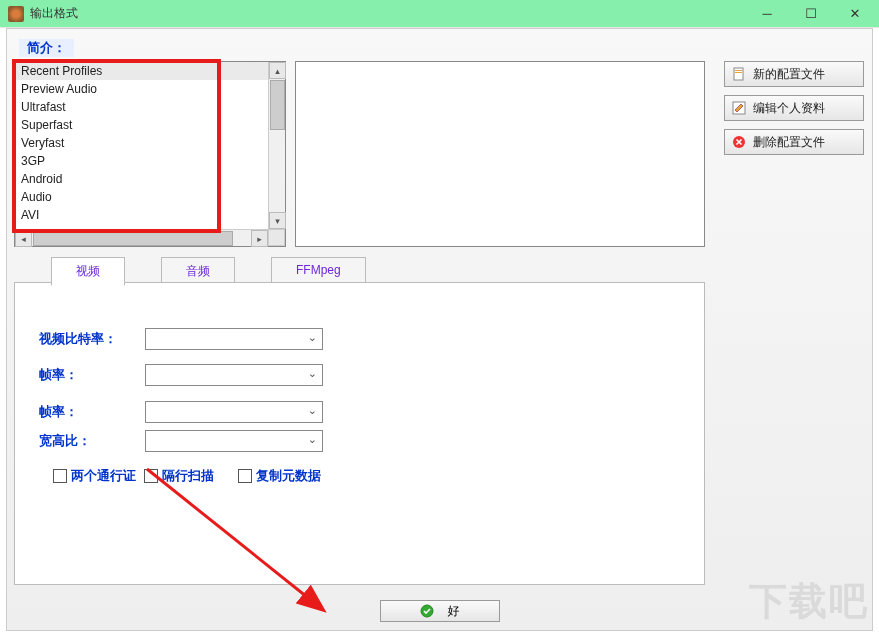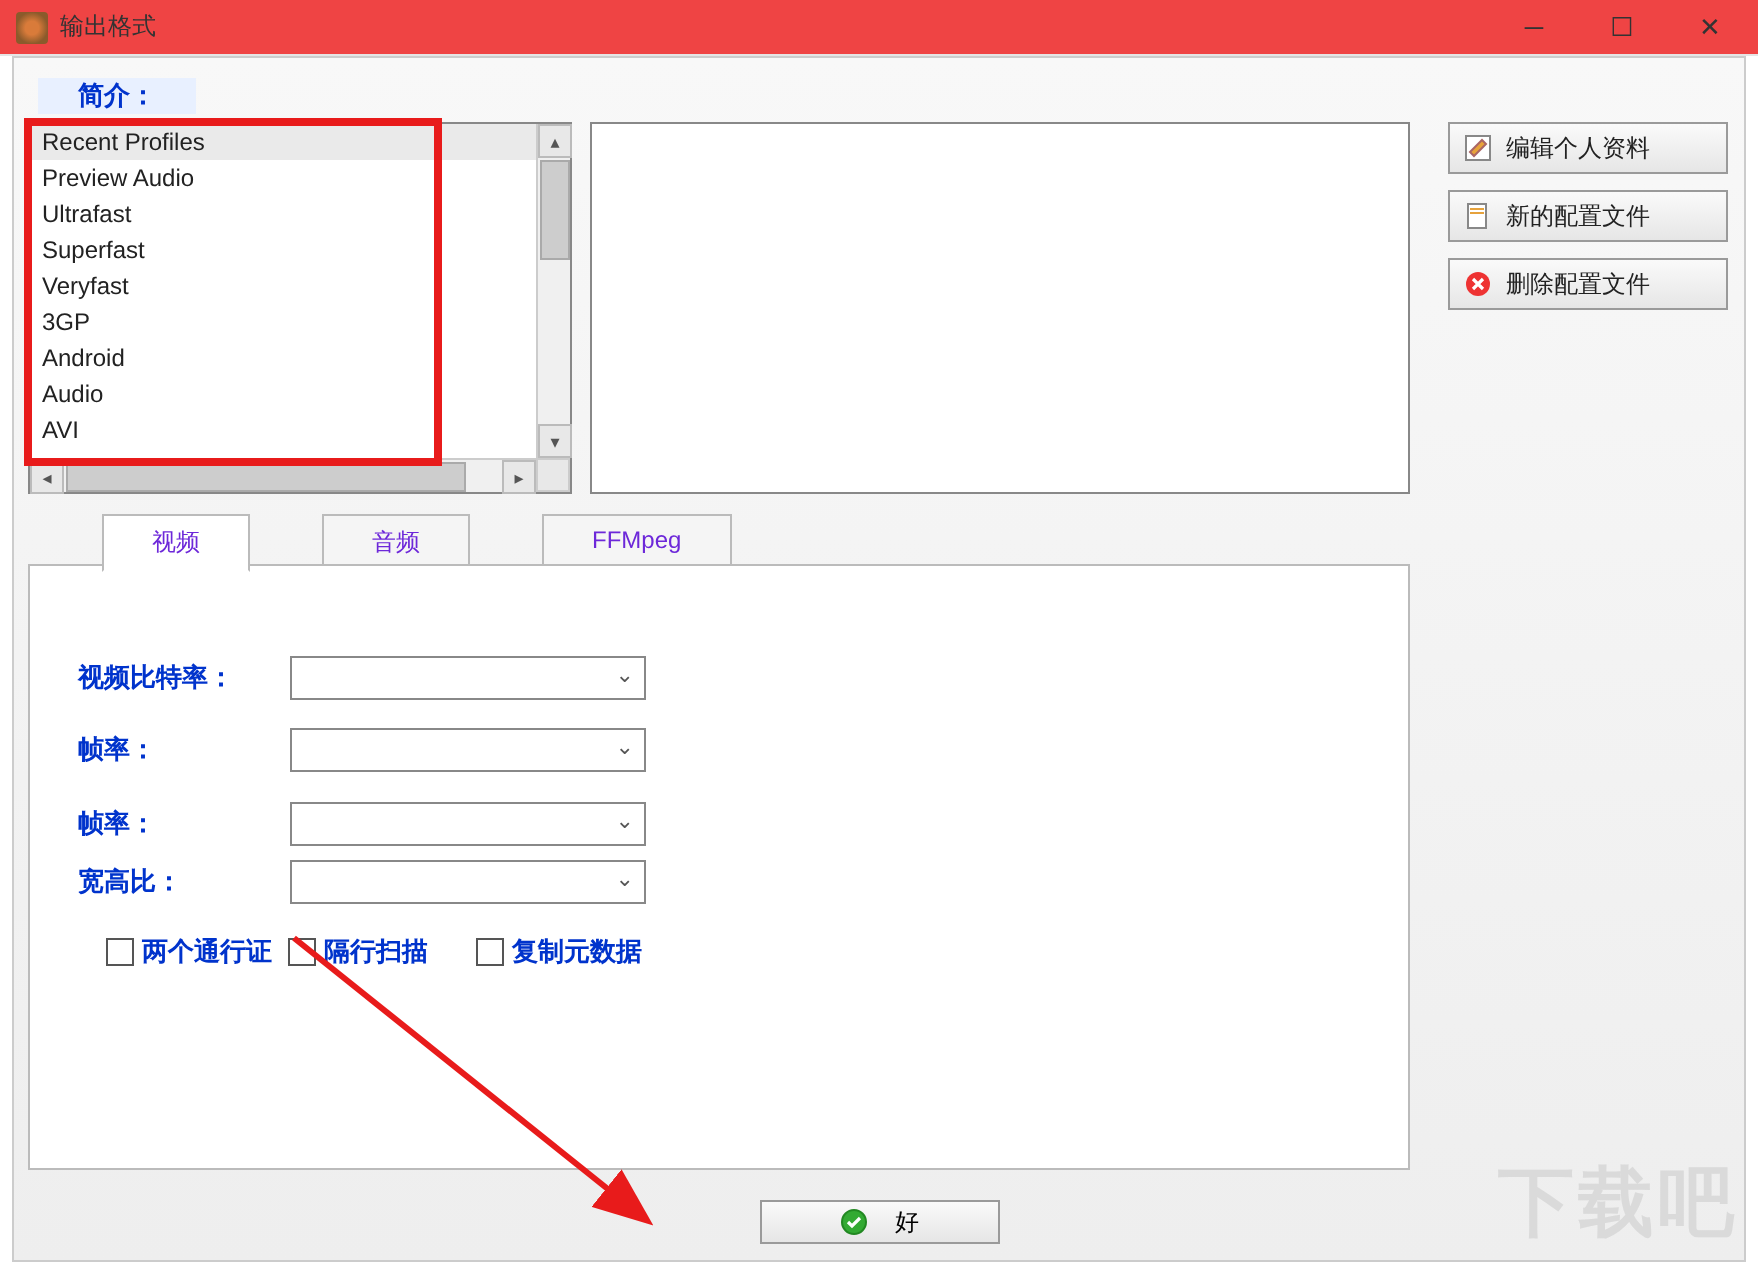--- a/index.html
+++ b/index.html
@@ -14,7 +14,7 @@
     }
     .titlebar {
       height: 28px;
-      background: #ef4444;
+      background: #86efac;
       border-bottom: 1px solid #e5e5e5;
       display: flex;
       align-items: center;

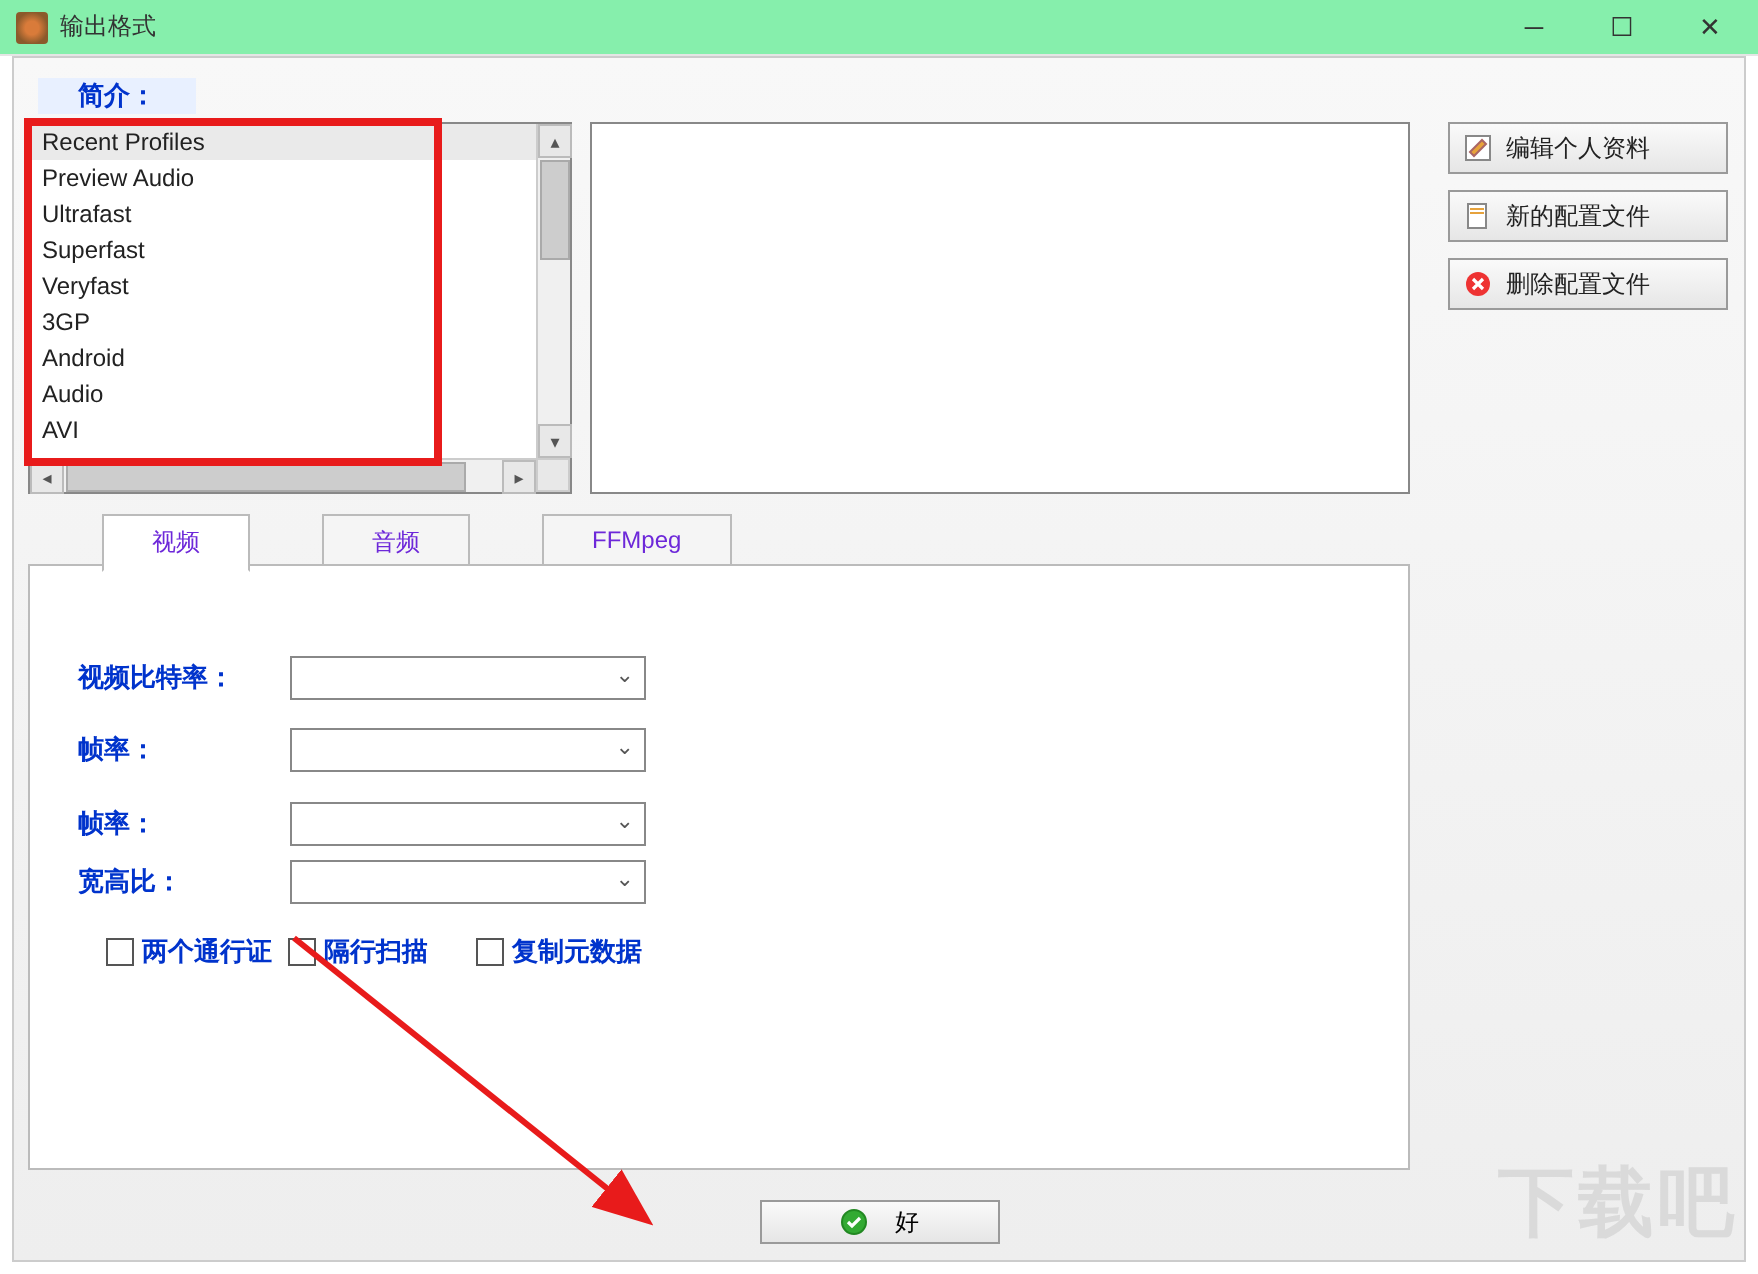--- a/index.html
+++ b/index.html
@@ -48,7 +48,7 @@
       font-weight: bold;
       font-size: 13px;
       background: #e8f0ff;
-      padding: 0 20px;
+      padding: 0 8px;
     }
     
     .profile-list-wrap {

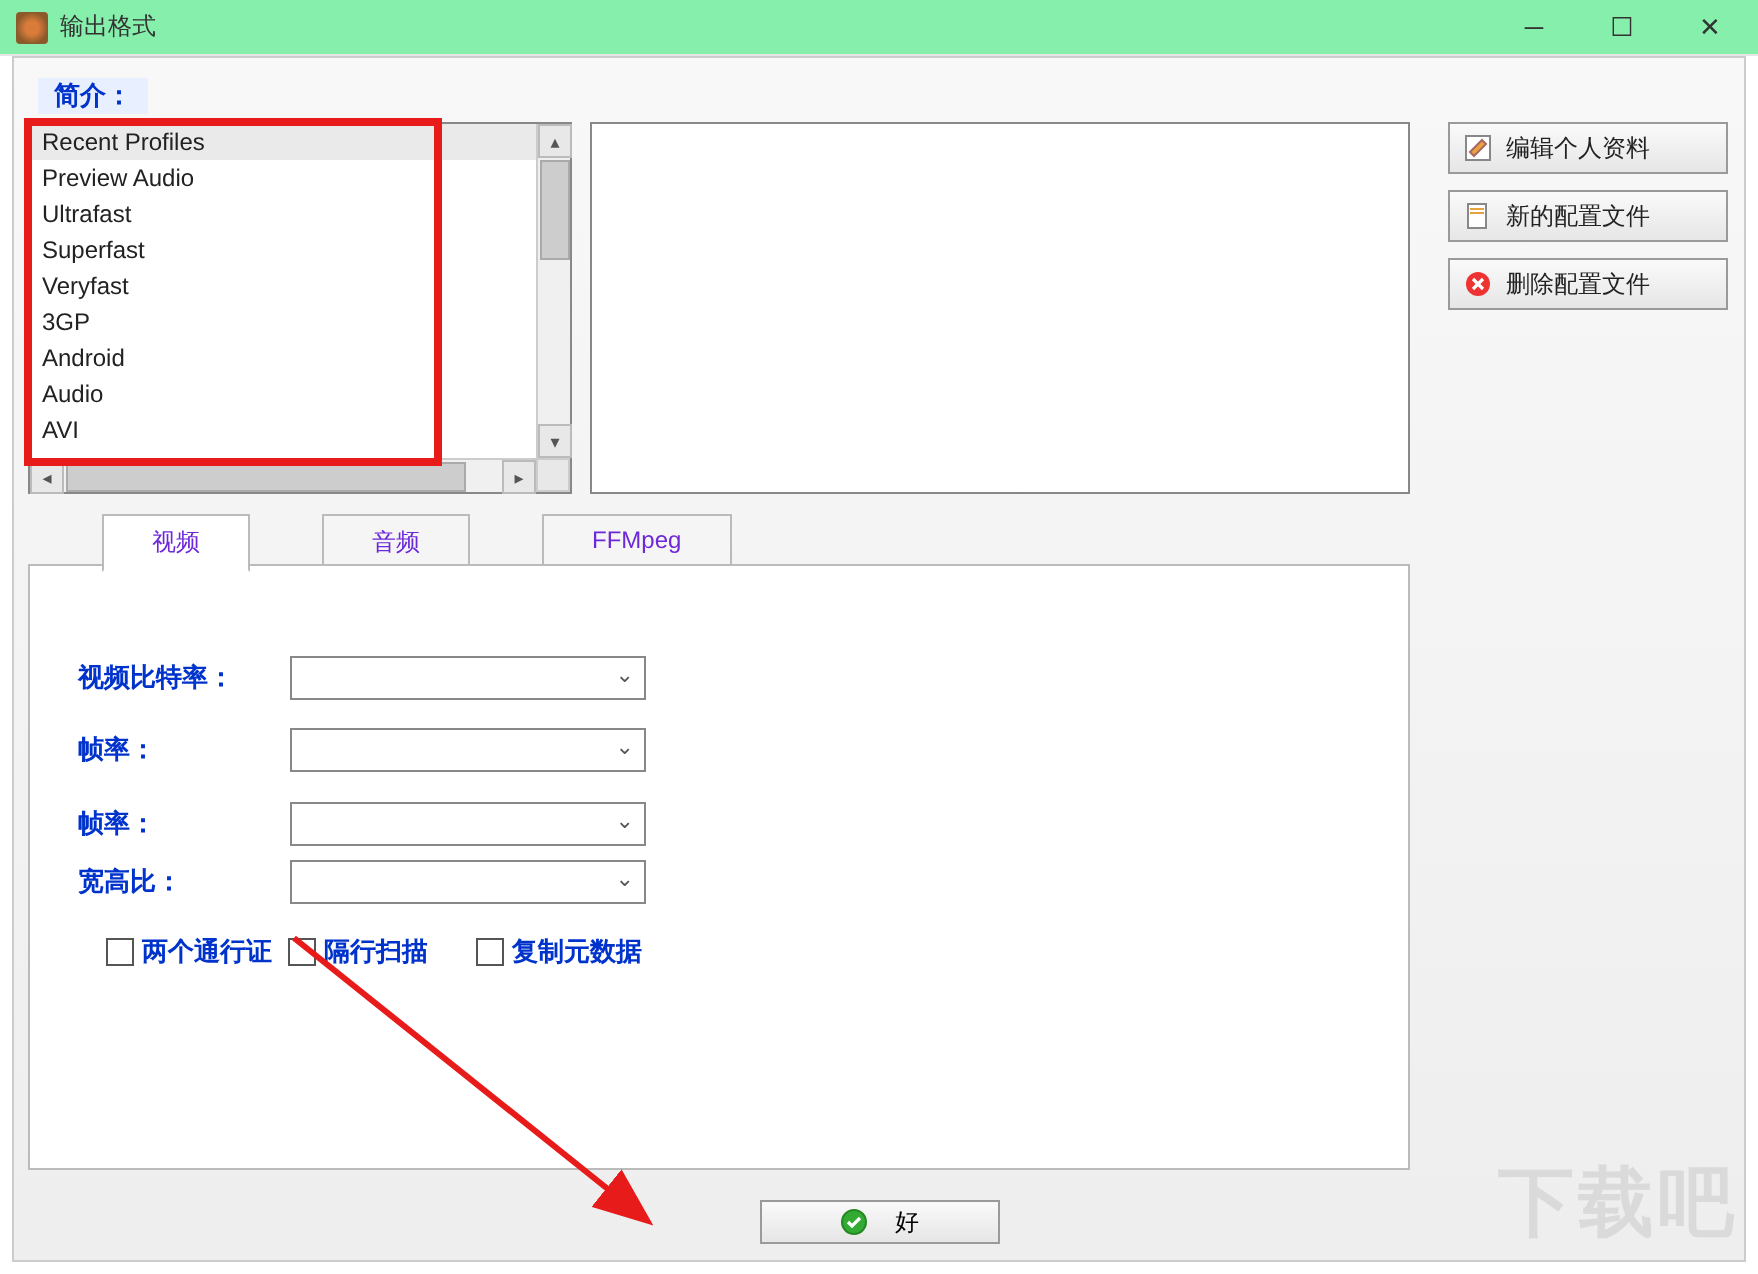--- a/index.html
+++ b/index.html
@@ -309,21 +309,21 @@
     <div class="side-btn">
       <span class="side-btn-icon">
         <svg width="14" height="14" viewBox="0 0 14 14">
-            <rect x="1" y="1" width="12" height="12" fill="#fff" stroke="#888"></rect>
-            <path d="M3 9 L9 3 L11 5 L5 11 Z" fill="#e8a33a" stroke="#a66"></path>
-          </svg>
-      </span>
-      <span class="side-btn-label">编辑个人资料</span>
-    </div>
-    <div class="side-btn">
-      <span class="side-btn-icon">
-        <svg width="14" height="14" viewBox="0 0 14 14">
             <rect x="2" y="1" width="9" height="12" fill="#fff" stroke="#888"></rect>
             <rect x="3" y="3" width="7" height="1" fill="#e6a23c"></rect>
             <rect x="3" y="5" width="7" height="1" fill="#e6a23c"></rect>
           </svg>
       </span>
       <span class="side-btn-label">新的配置文件</span>
+    </div>
+    <div class="side-btn">
+      <span class="side-btn-icon">
+        <svg width="14" height="14" viewBox="0 0 14 14">
+            <rect x="1" y="1" width="12" height="12" fill="#fff" stroke="#888"></rect>
+            <path d="M3 9 L9 3 L11 5 L5 11 Z" fill="#e8a33a" stroke="#a66"></path>
+          </svg>
+      </span>
+      <span class="side-btn-label">编辑个人资料</span>
     </div>
     <div class="side-btn">
       <span class="side-btn-icon">

